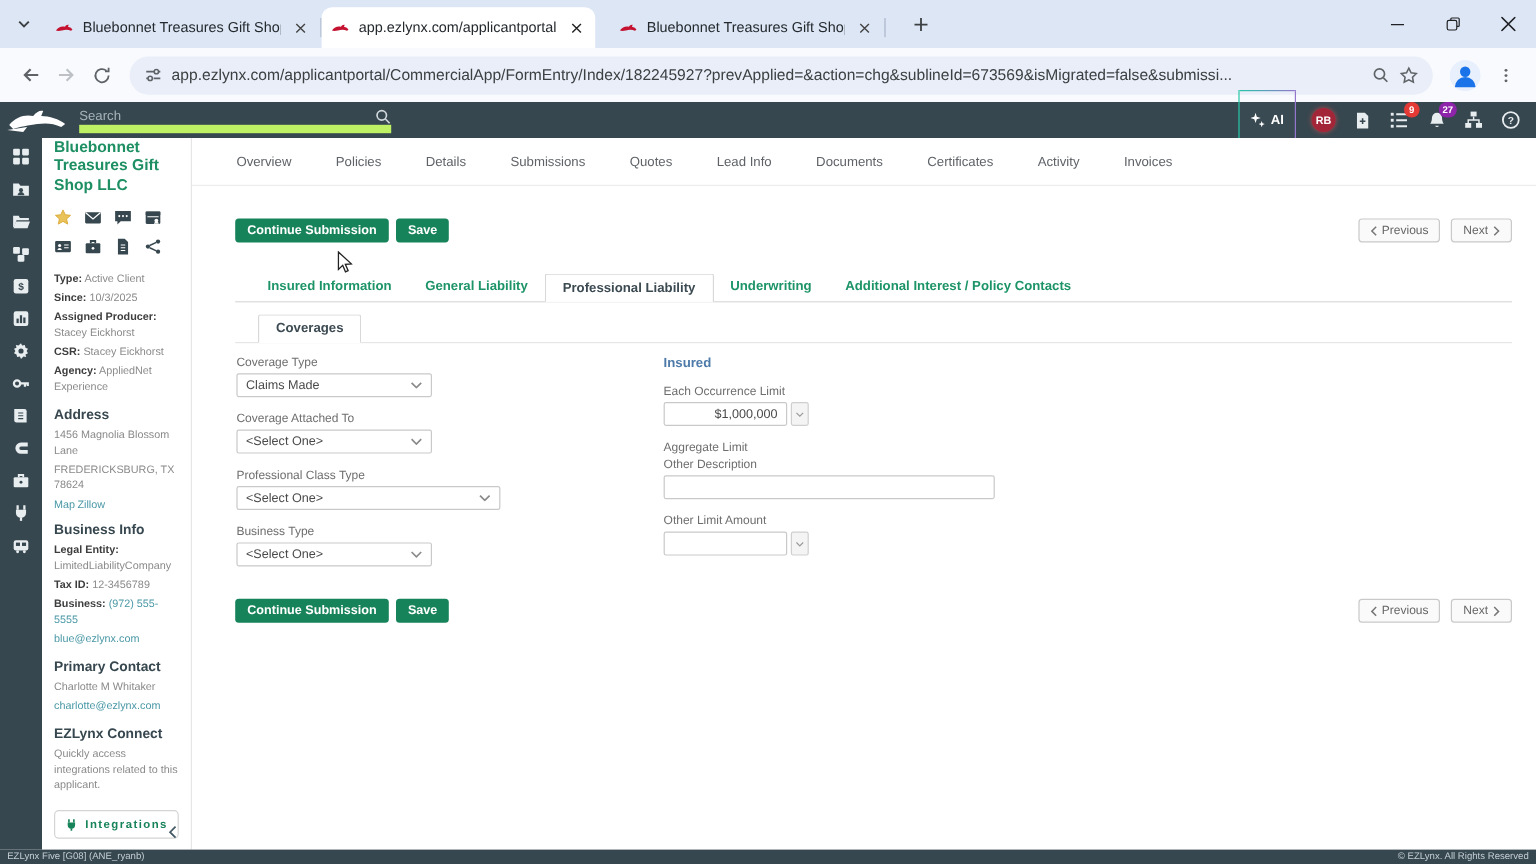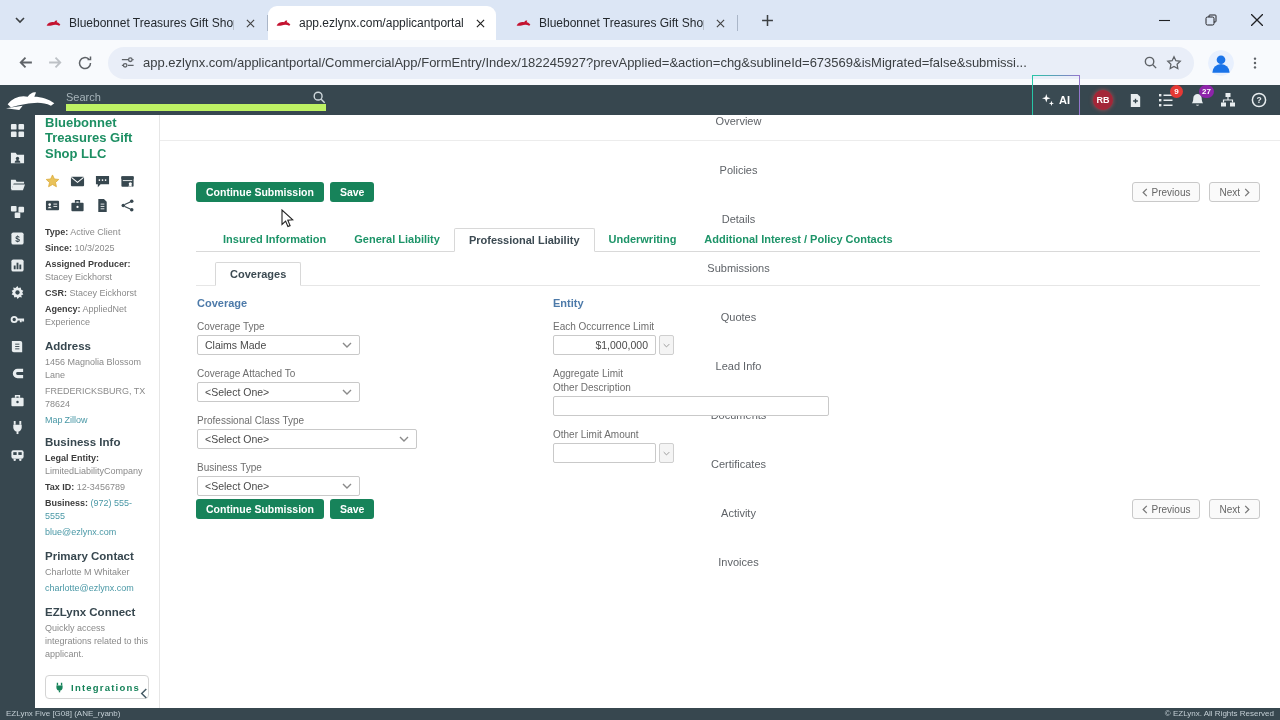--- a/index.html
+++ b/index.html
@@ -59,7 +59,7 @@
 
   
   .main { position:absolute; top:115px; left:160px; width:1120px; height:593px; background:#fff; }
-  .topnav { height:26px; border-bottom:1px solid #ececec; display:flex; align-items:center; padding-left:37px; gap:37px;flex-direction:column; }
+  .topnav { height:40px; border-bottom:1px solid #ececec; display:flex; align-items:center; padding-left:37px; gap:37px; }
   .topnav .tn { font-size:11px; color:#5f6368; white-space:nowrap; }
   .content { position:absolute; top:26px; left:0; right:0; bottom:0; }
 

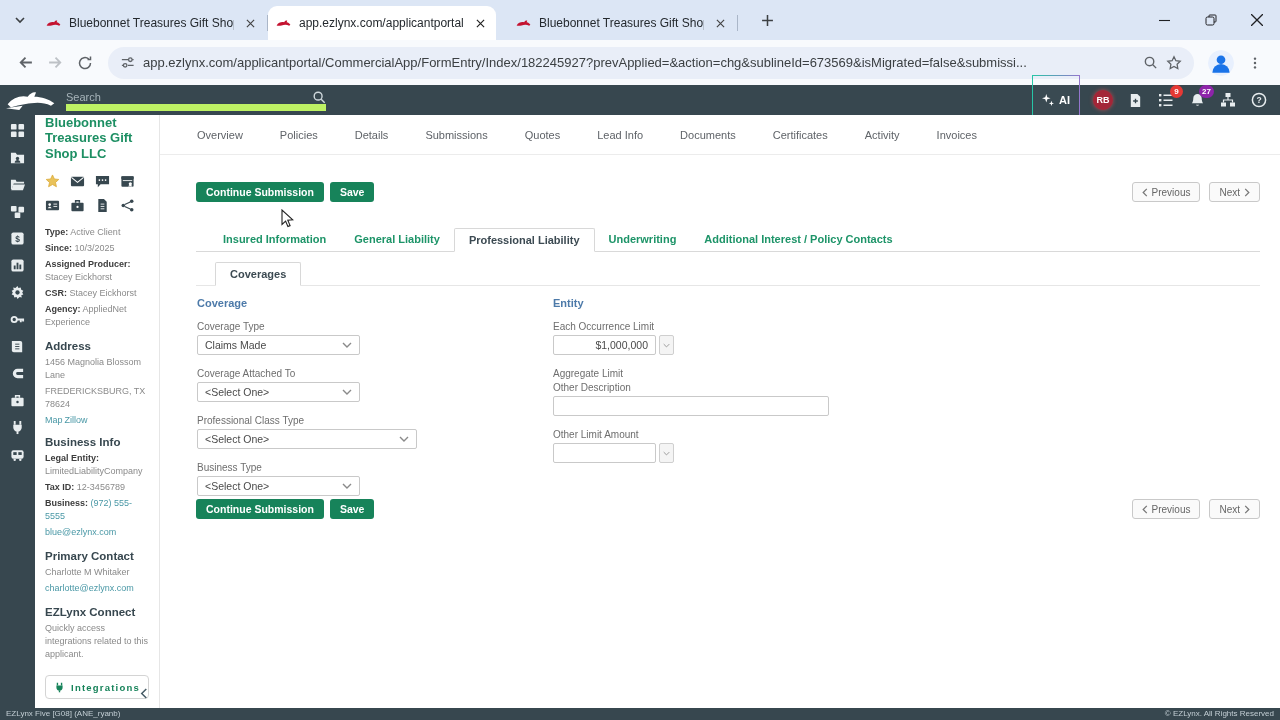--- a/index.html
+++ b/index.html
@@ -524,7 +524,6 @@
       </div>
 
       <div class="sec coverage">
-        <div class="sec-h">Coverage</div>
 
         <div class="f-label">Coverage Type</div>
         <div class="dropdown w163">

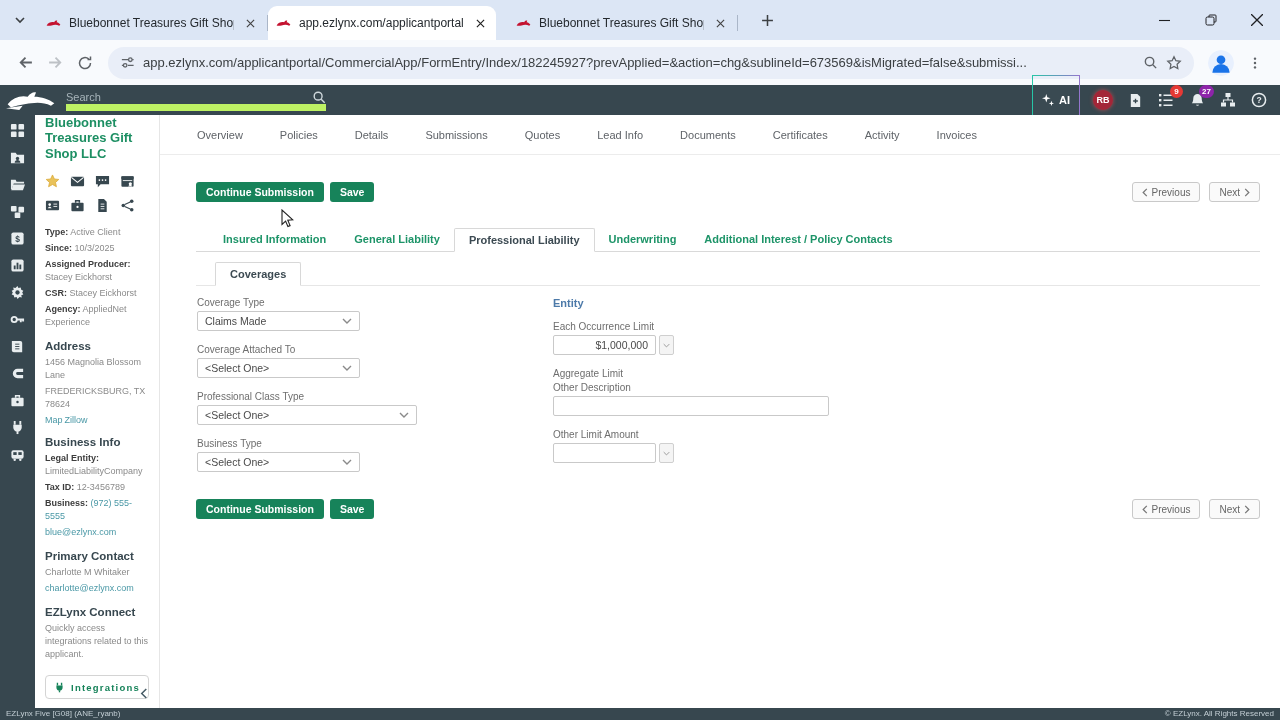--- a/index.html
+++ b/index.html
@@ -559,7 +559,7 @@
       </div>
 
       <div class="sec limits">
-        <div class="sec-h">Entity</div>
+        <div class="sec-h">Insured</div>
 
         <div class="f-label">Each Occurrence Limit</div>
         <div class="limit-row">

